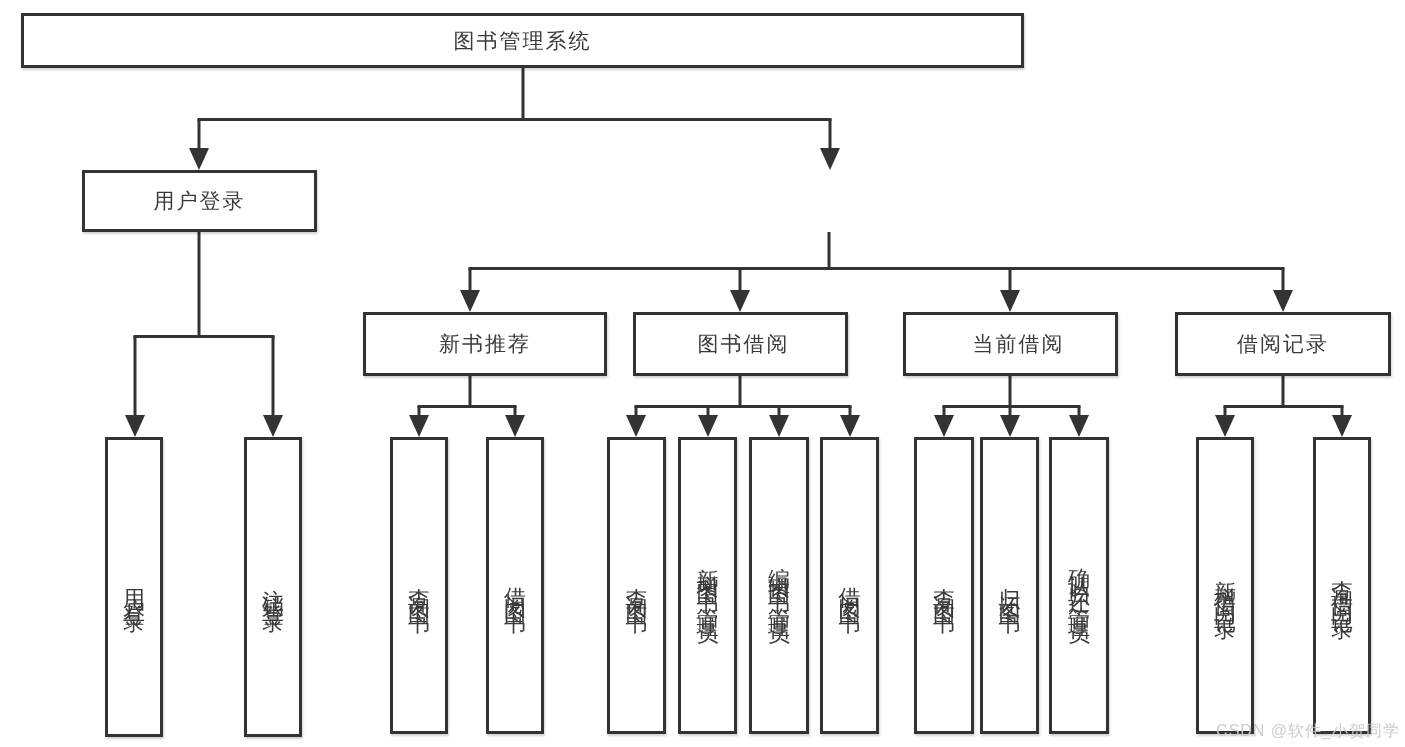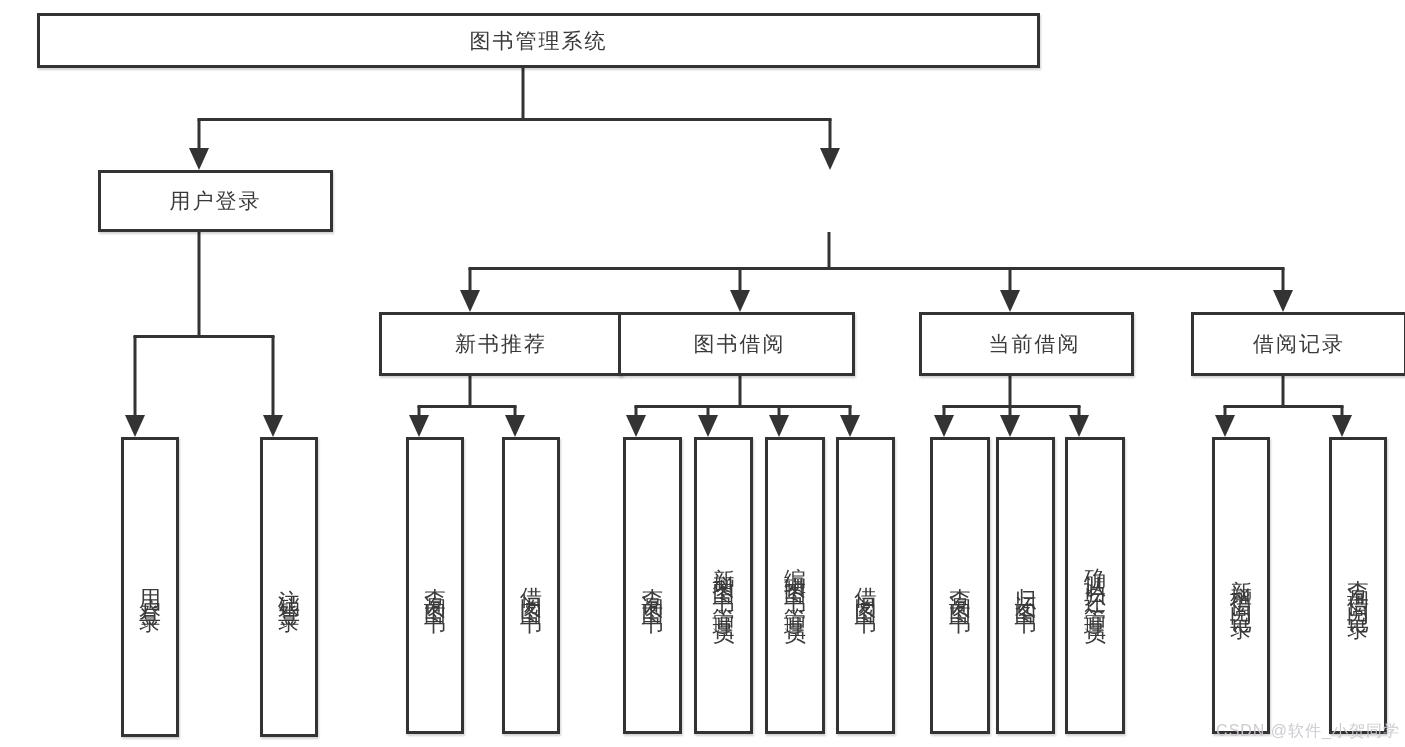--- a/index.html
+++ b/index.html
@@ -28,7 +28,6 @@
     justify-content: center;
     z-index: 2;
     box-shadow: 1px 2px 2px rgba(0,0,0,0.18);
-    margin-left: 16px;
   }
   .hbox {
     font-size: 21px;

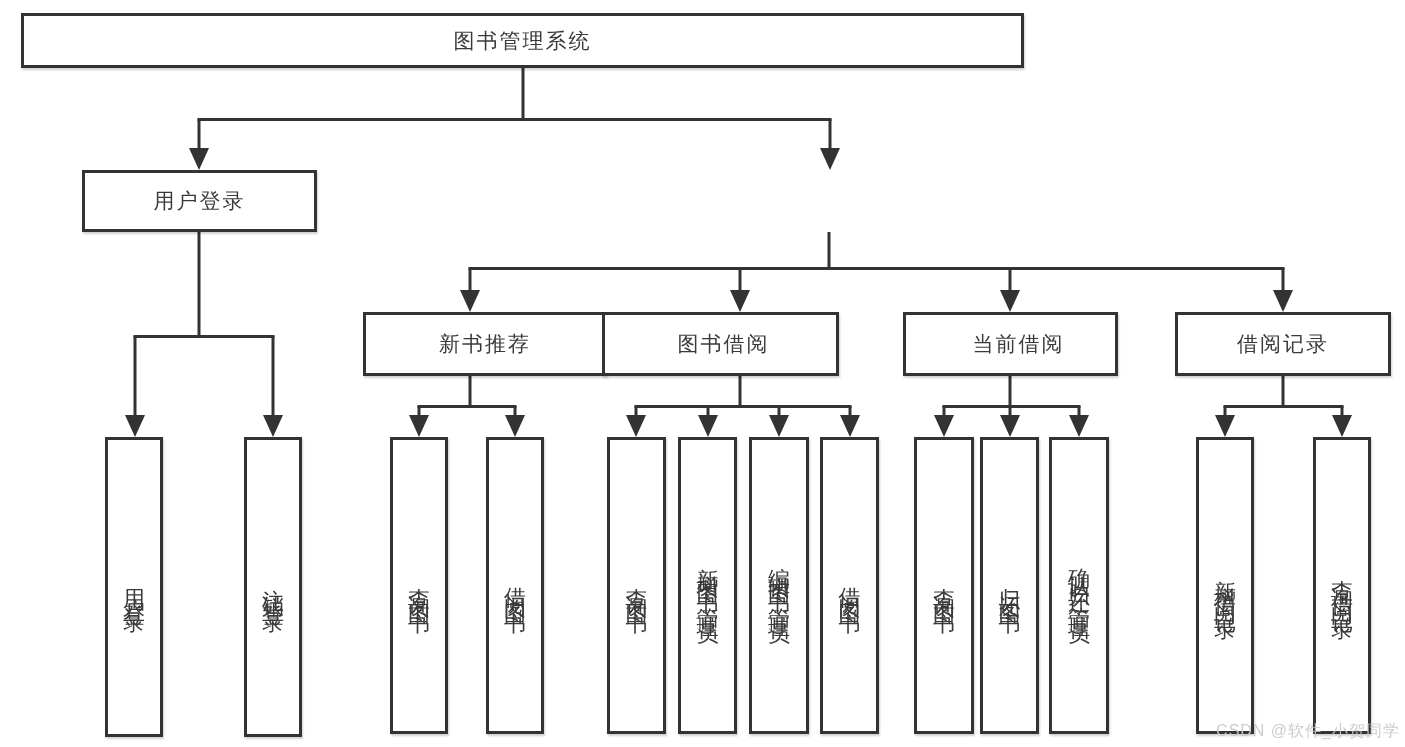--- a/index.html
+++ b/index.html
@@ -128,7 +128,7 @@
   <div class="box hbox" style="left:82px; top:170px; width:235px; height:62px;">用户登录</div>
 
   <div class="box hbox" style="left:363px; top:312px; width:244px; height:64px;">新书推荐</div>
-  <div class="box hbox" style="left:602px; top:312px; width:237px; height:64px;padding-left:6px;">图书借阅</div>
+  <div class="box hbox" style="left:633px; top:312px; width:215px; height:64px;padding-left:6px;">图书借阅</div>
   <div class="box hbox" style="left:903px; top:312px; width:215px; height:64px;padding-left:16px;">当前借阅</div>
   <div class="box hbox" style="left:1175px; top:312px; width:216px; height:64px;">借阅记录</div>
 

